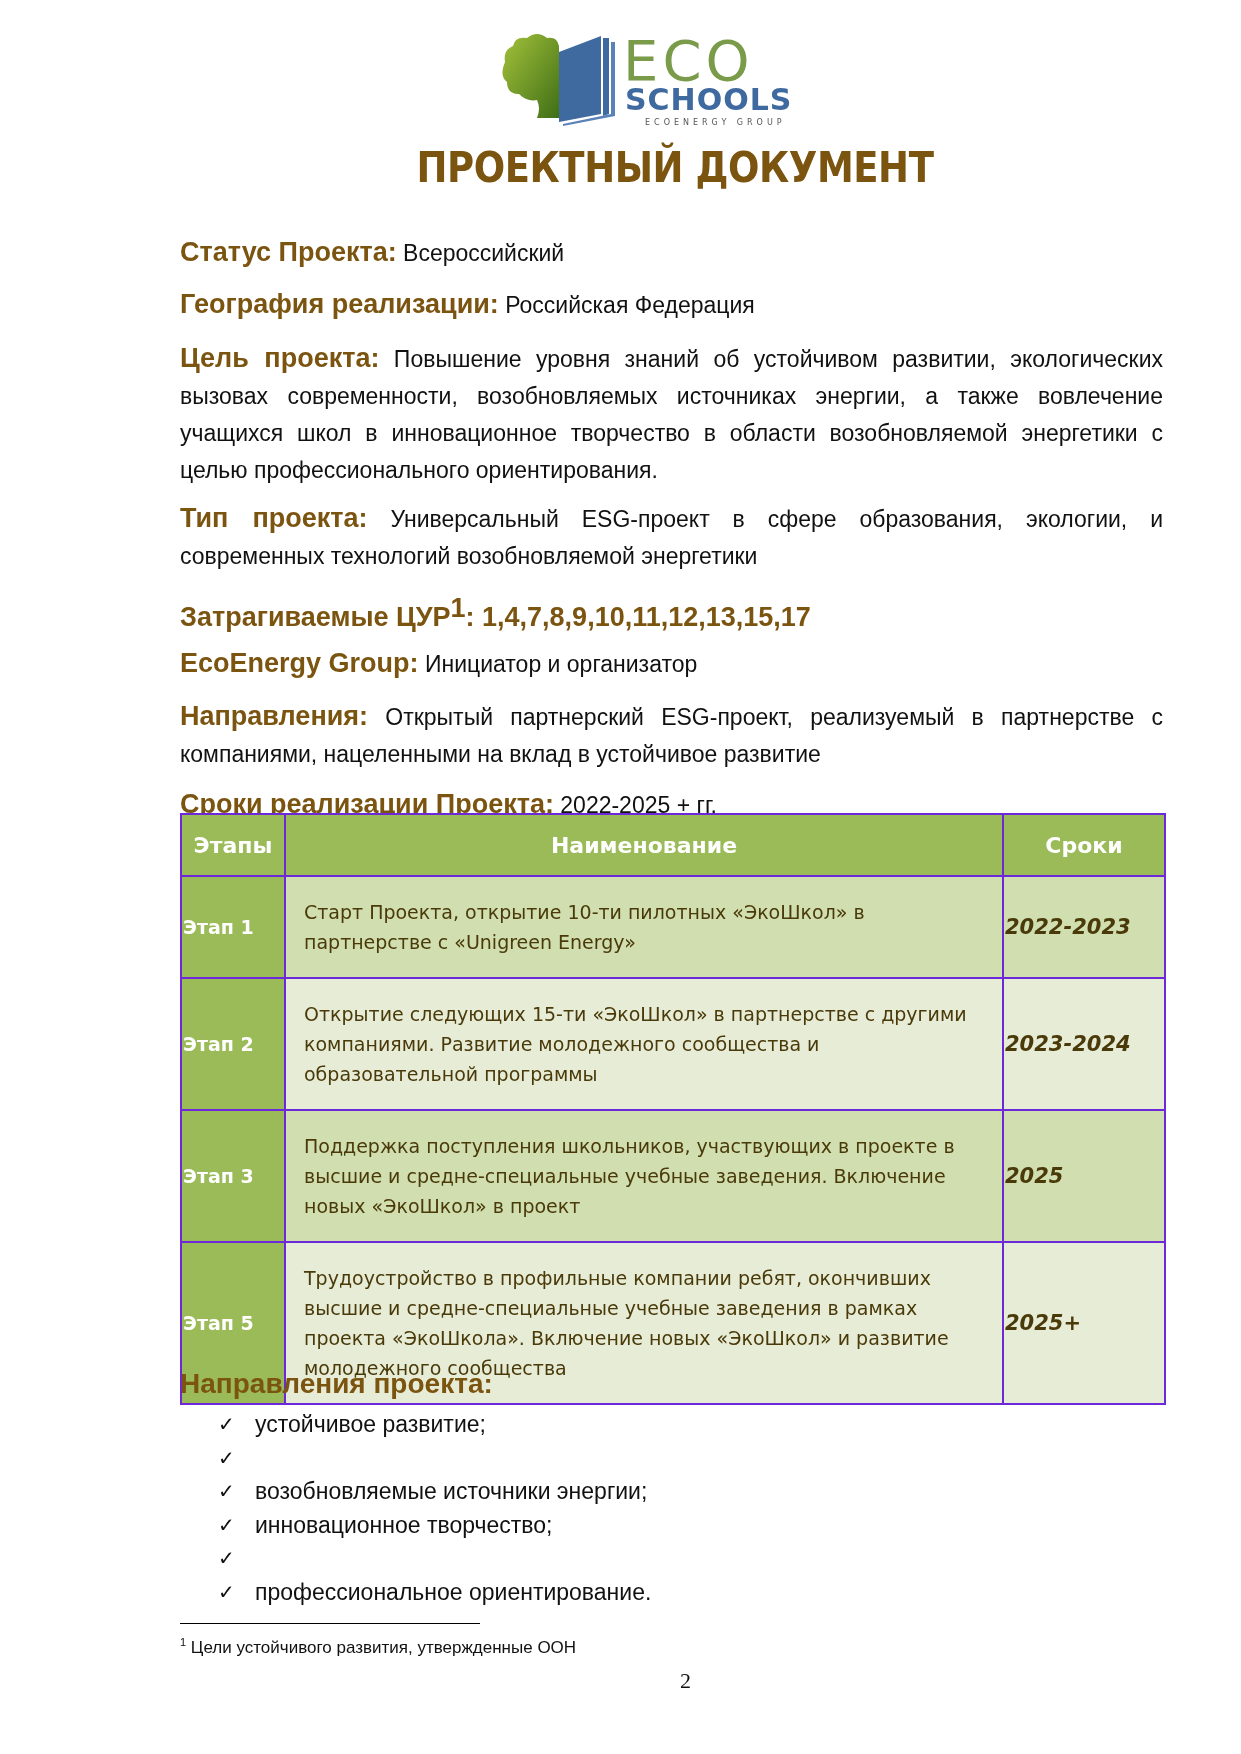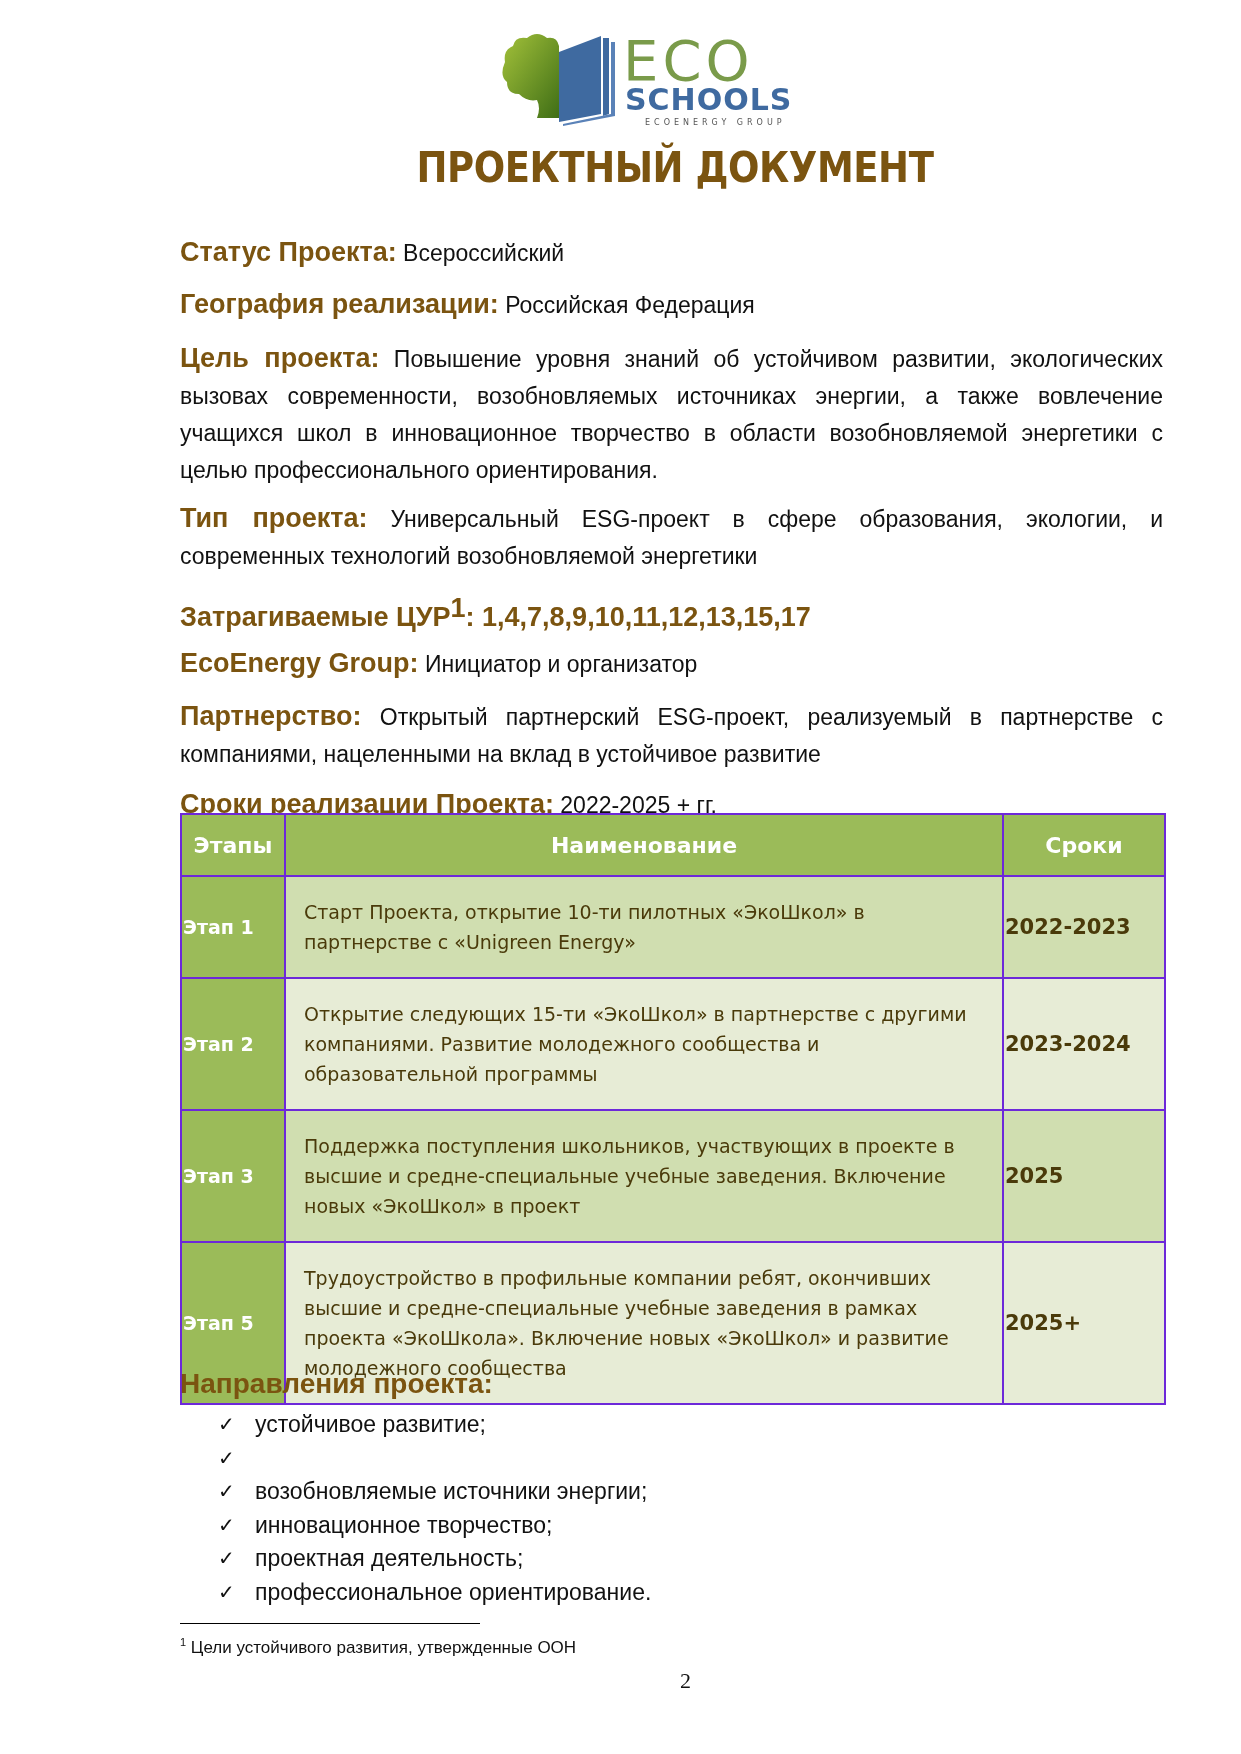--- a/index.html
+++ b/index.html
@@ -88,7 +88,7 @@
 </div>
 
 <div class="abs row" style="top:678px;">
-  <span class="lbl">Партнерство:</span>
+  <span class="lbl">Направления:</span>
   <span class="val">Открытый партнерский ESG-проект, реализуемый в партнерстве с компаниями, нацеленными на вклад в устойчивое развитие</span>
 </div>
 

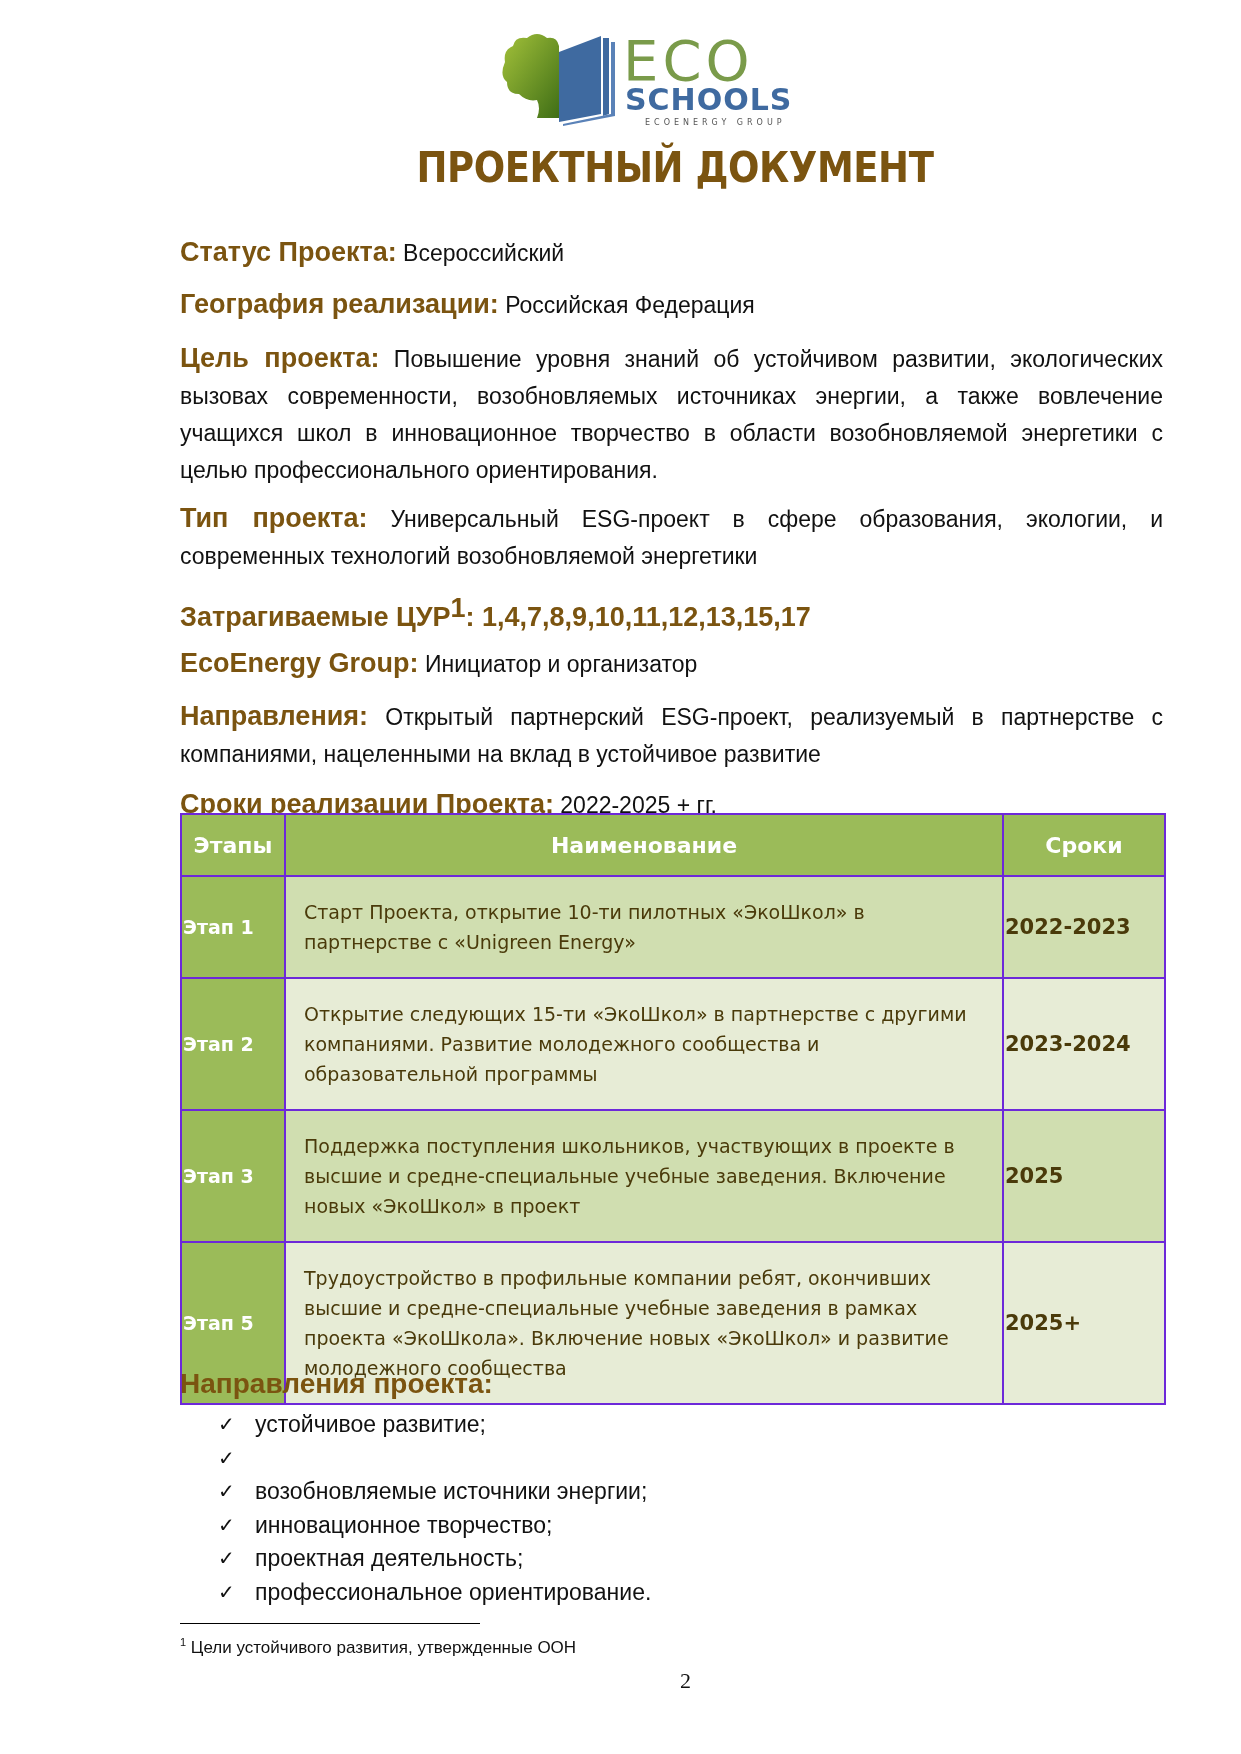--- a/index.html
+++ b/index.html
@@ -20,7 +20,7 @@
   table.stages th { background:#9bbb59; color:#fff; font-size:22px; font-weight:bold; height:58px; }
   td.stage { background:#9bbb59; color:#fff; font-size:19px; font-weight:bold; width:100px; }
   td.desc { color:#4a3a0a; font-size:19px; line-height:30px; padding:20px 18px; }
-  td.term { color:#4a3a0a; font-size:21px; font-weight:bold; width:158px; }
+  td.term { color:#4a3a0a; font-size:21px; font-weight:bold; width:158px;font-style:italic; }
   tr.odd td.desc, tr.odd td.term { background:#d0deb0; }
   tr.even td.desc, tr.even td.term { background:#e7ecd6; }
   .dir-head { left:180px; top:1368px; font-size:28px; font-weight:bold; color:#7b5410; }

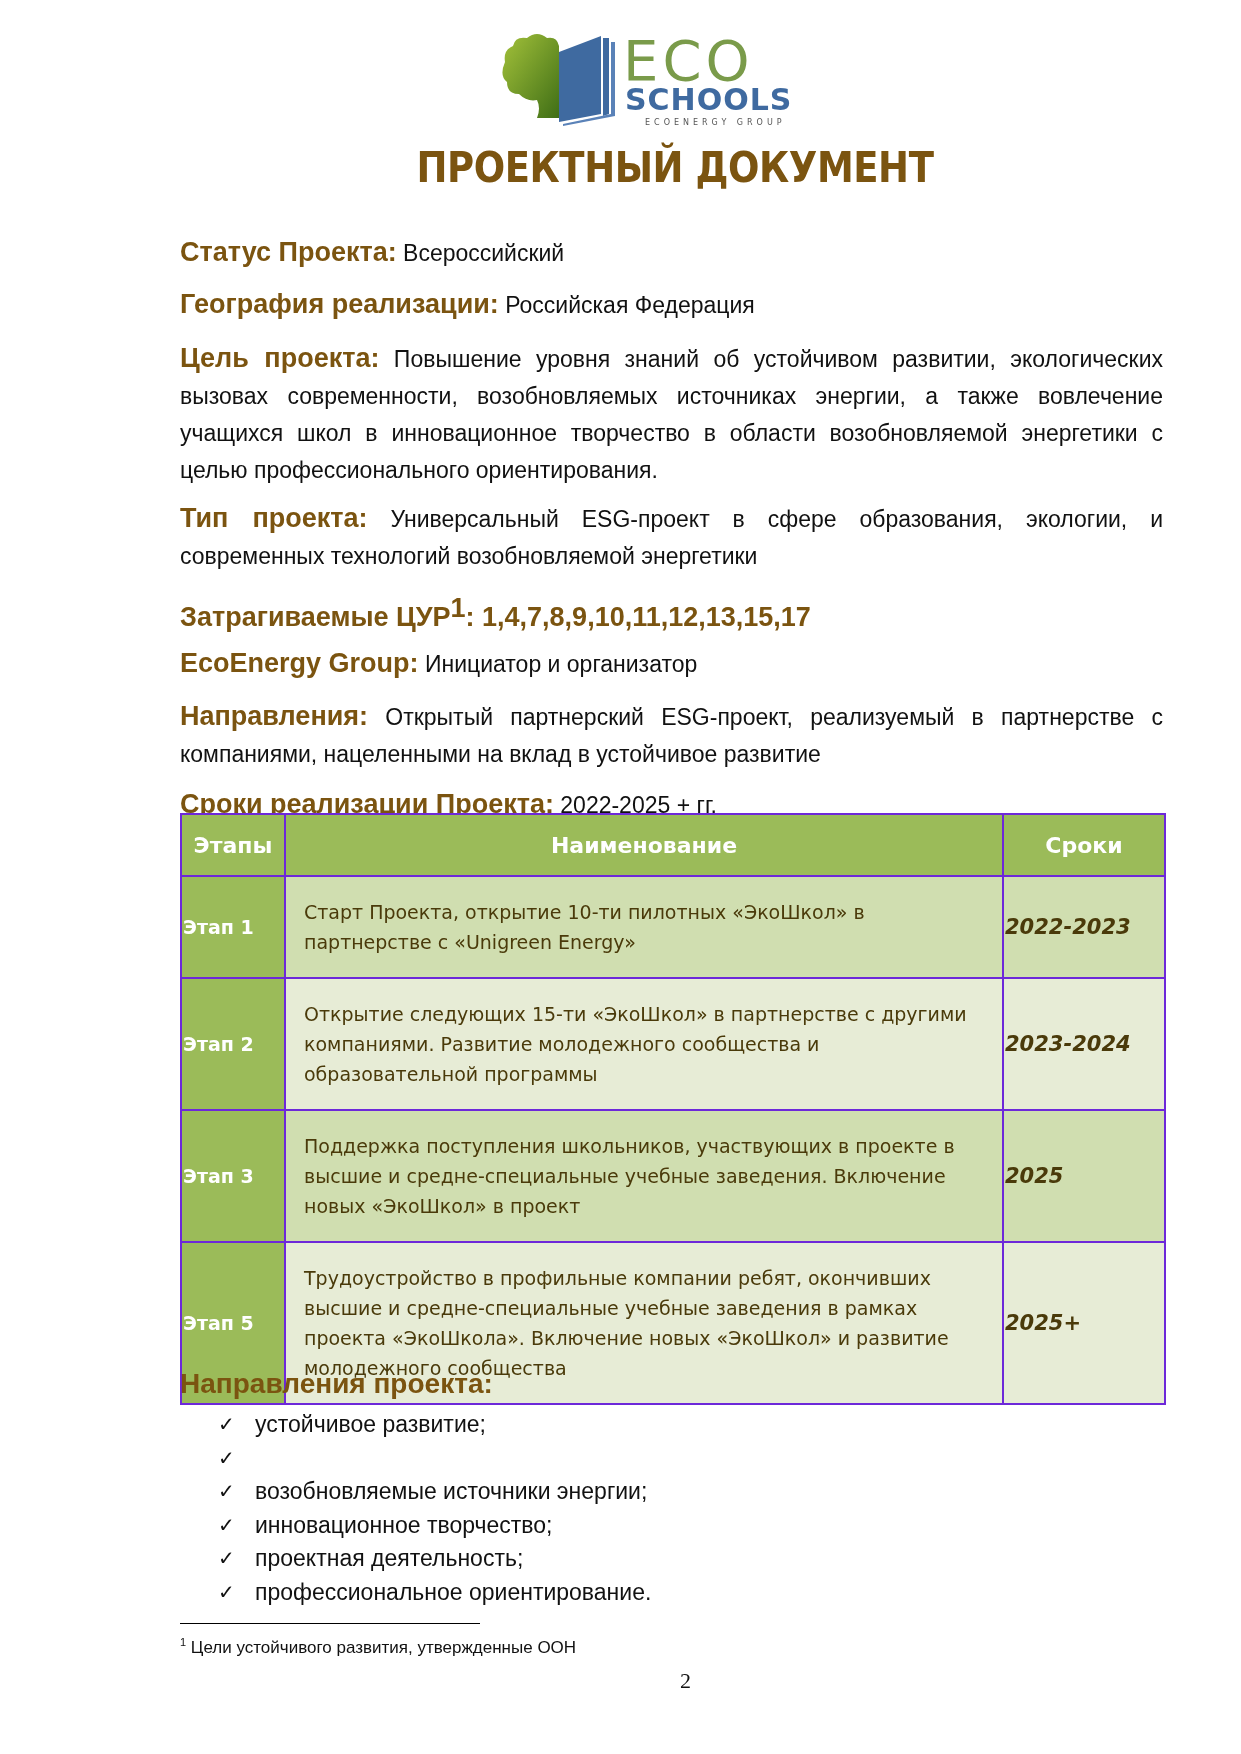--- a/index.html
+++ b/index.html
@@ -148,7 +148,6 @@
     </li>
   <li>
       <span class="check">✓</span>
-      <span>проектная деятельность;</span>
     </li>
   <li>
       <span class="check">✓</span>

